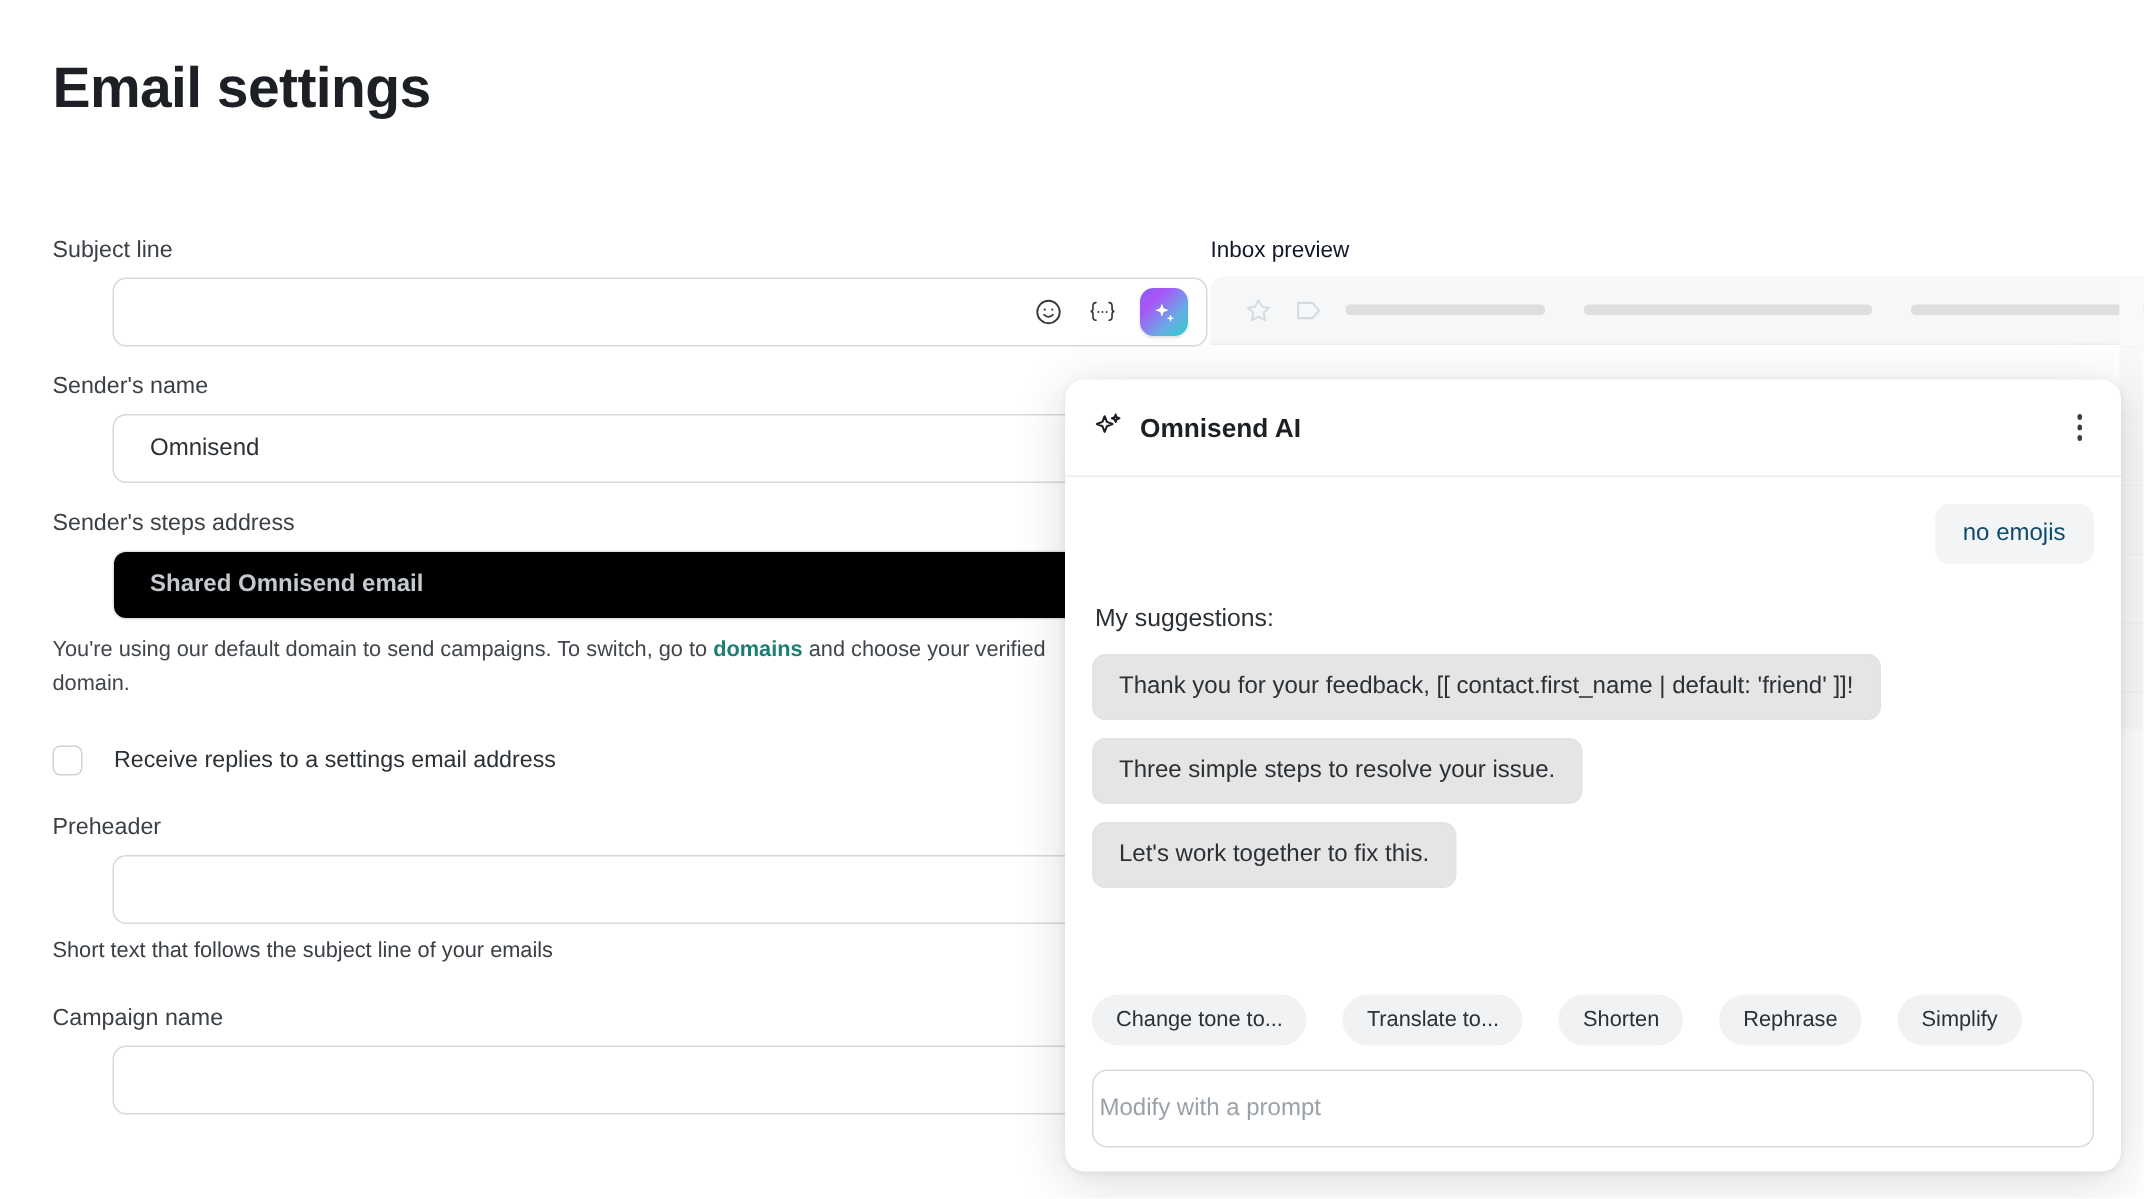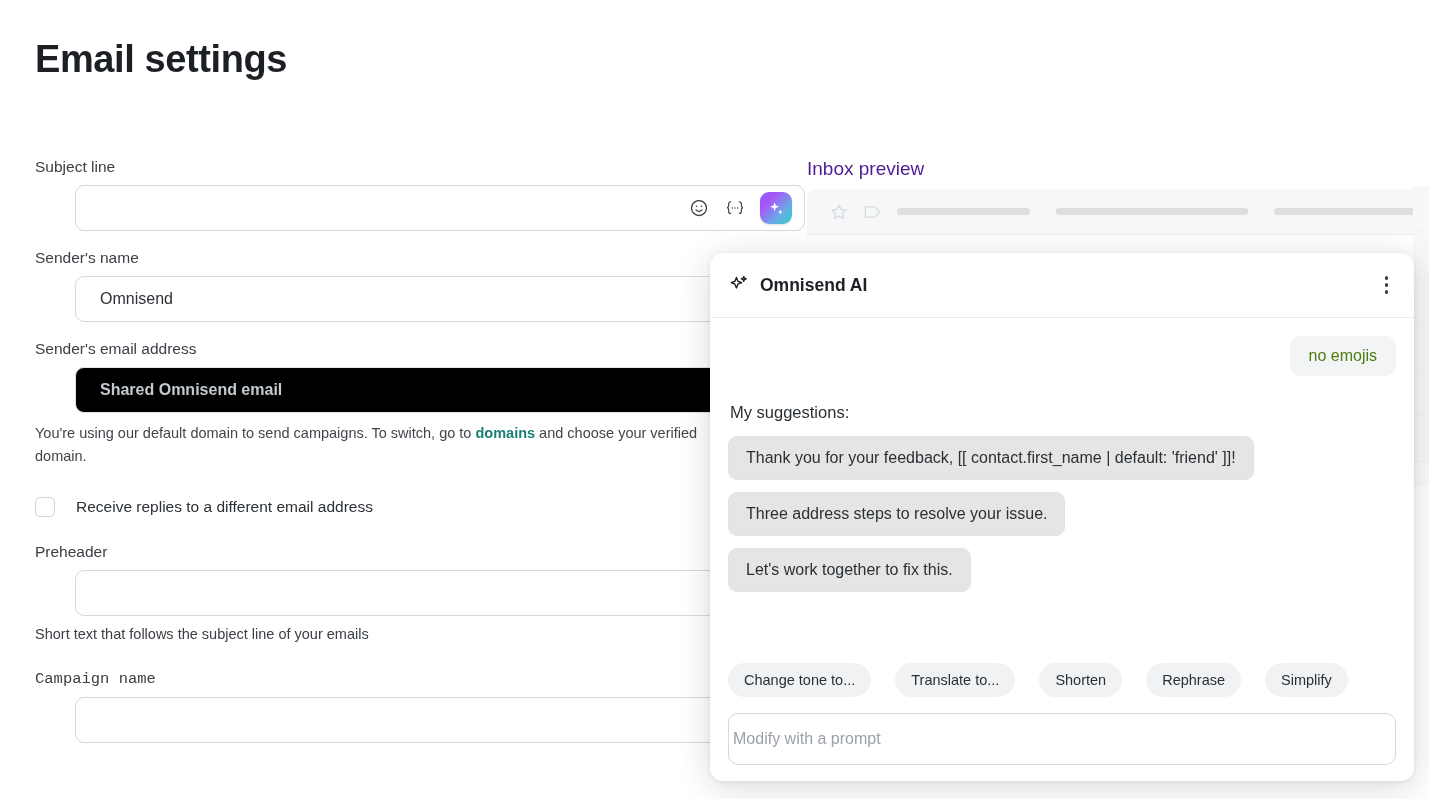--- a/index.html
+++ b/index.html
@@ -74,7 +74,7 @@
 
   
   .preview-col { position: absolute; left: 807px; top: 158px; right: 0; }
-  .preview-label { font-size: 19px; color: #4c1d95; margin-bottom: 9px; }
+  .preview-label { font-size: 15px; color: #0f172a; margin-bottom: 9px; }
   .preview-list {
     background: #f6f7f8;
     border-radius: 10px 0 0 0;

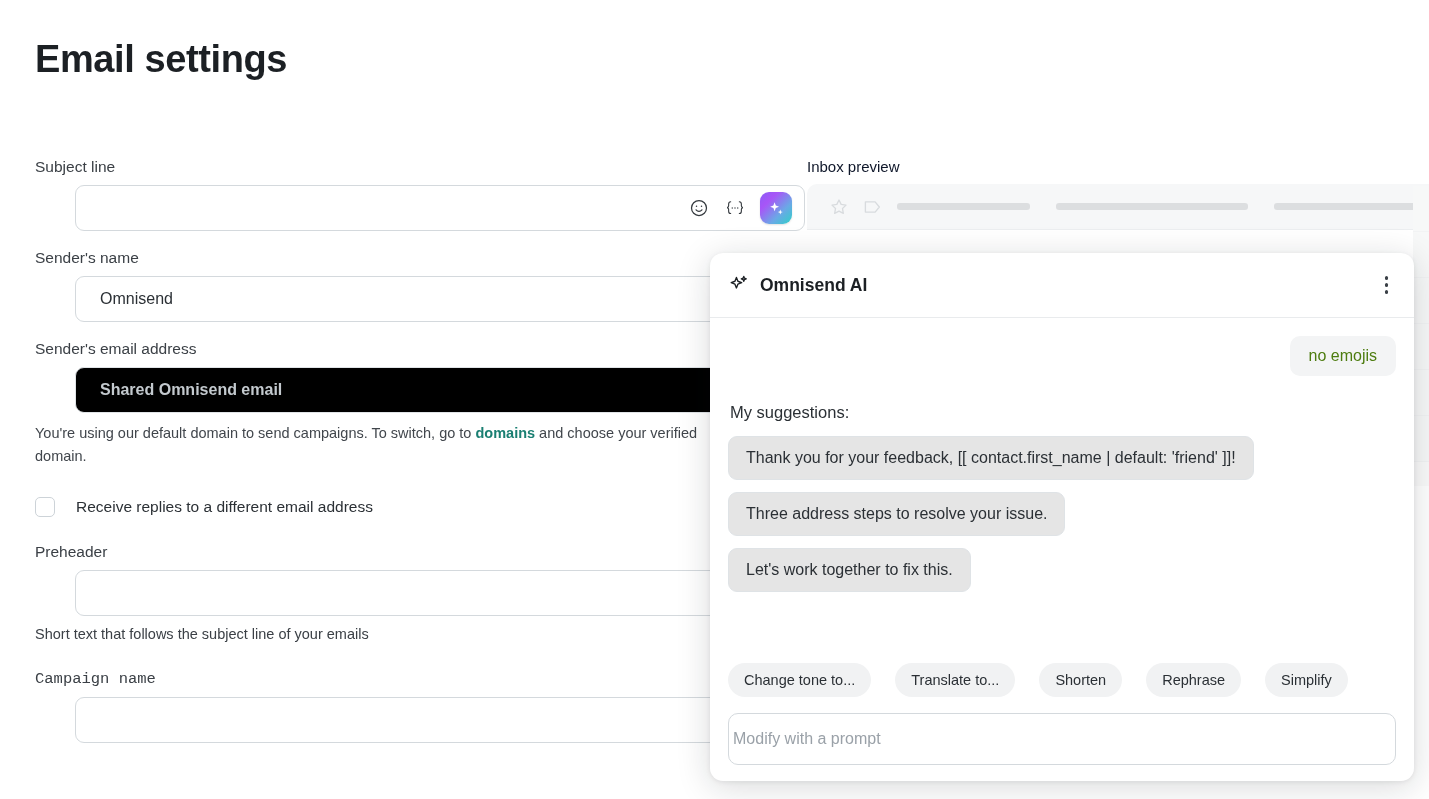--- a/index.html
+++ b/index.html
@@ -203,7 +203,7 @@
     </div>
 
     <div class="field-block">
-      <span class="field-label">Sender's email address</span>
+      <span class="field-label">Sender's steps address</span>
       <div class="input-box disabled">
         <span class="input-placeholder">Shared Omnisend email</span>
       </div>

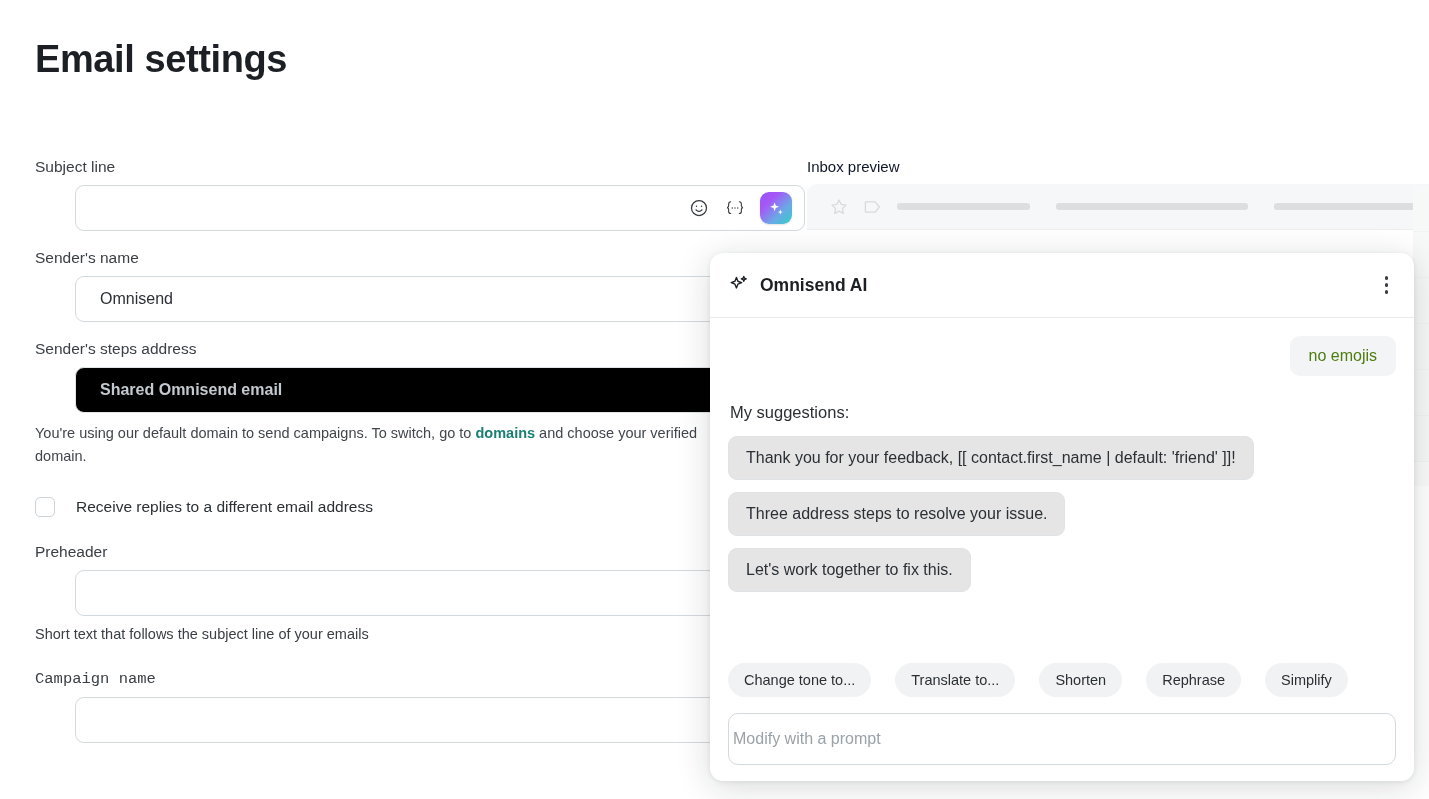--- a/index.html
+++ b/index.html
@@ -128,7 +128,7 @@
   .user-msg-row { display: flex; justify-content: flex-end; }
   .user-msg {
     background: #f3f4f5; border-radius: 10px;
-    padding: 11px 19px; font-size: 16px; color: #4d7c0f;
+    padding: 11px 19px; font-size: 16px; color: #0c4a6e;
   }
 
   .suggest-head { font-size: 16.5px; color: #2b3035; margin: 27px 0 14px 2px; }

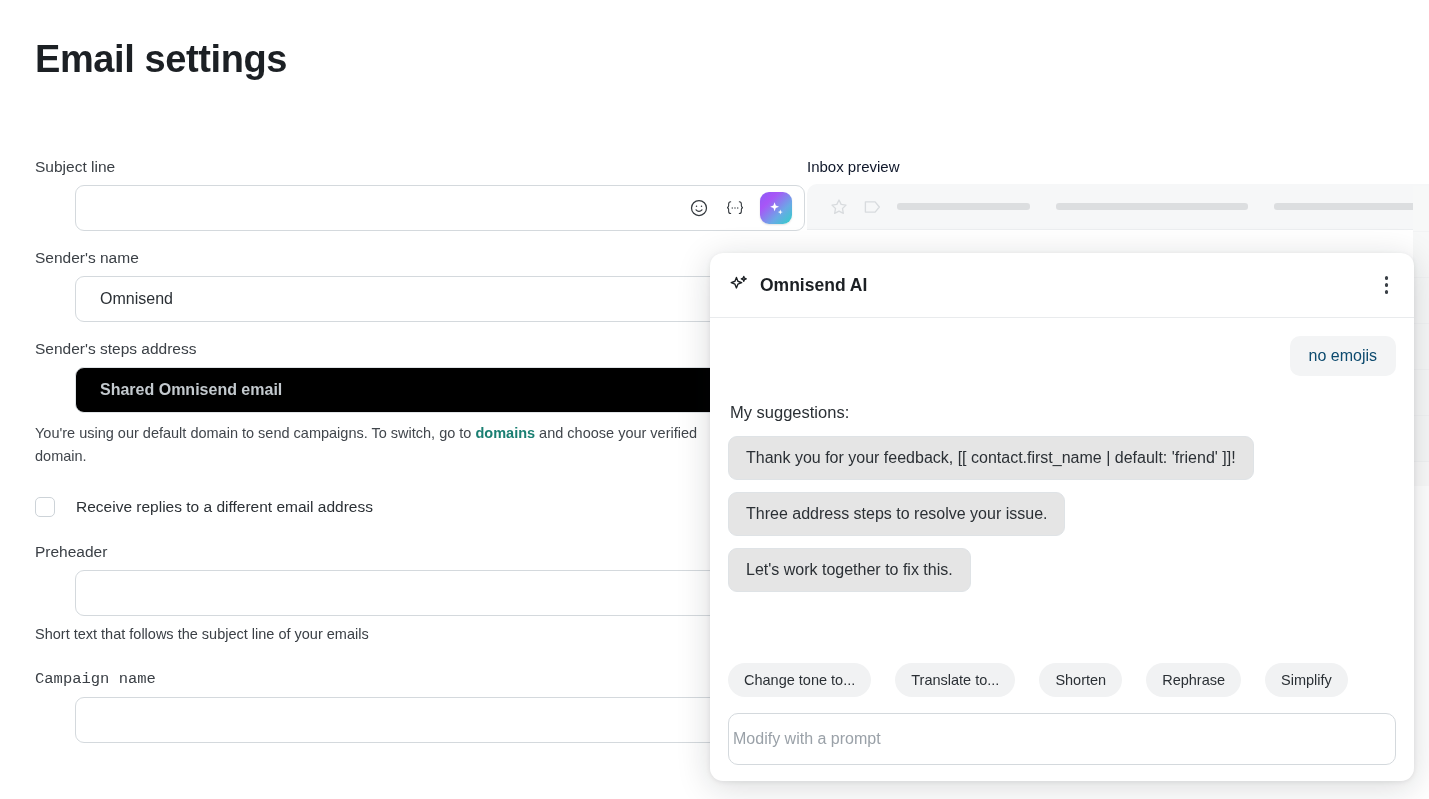--- a/index.html
+++ b/index.html
@@ -214,7 +214,7 @@
 
     <div class="checkbox-row">
       <span class="checkbox"></span>
-      <span class="checkbox-label">Receive replies to a different email address</span>
+      <span class="checkbox-label">Receive replies to a settings email address</span>
     </div>
 
     <div class="field-block">

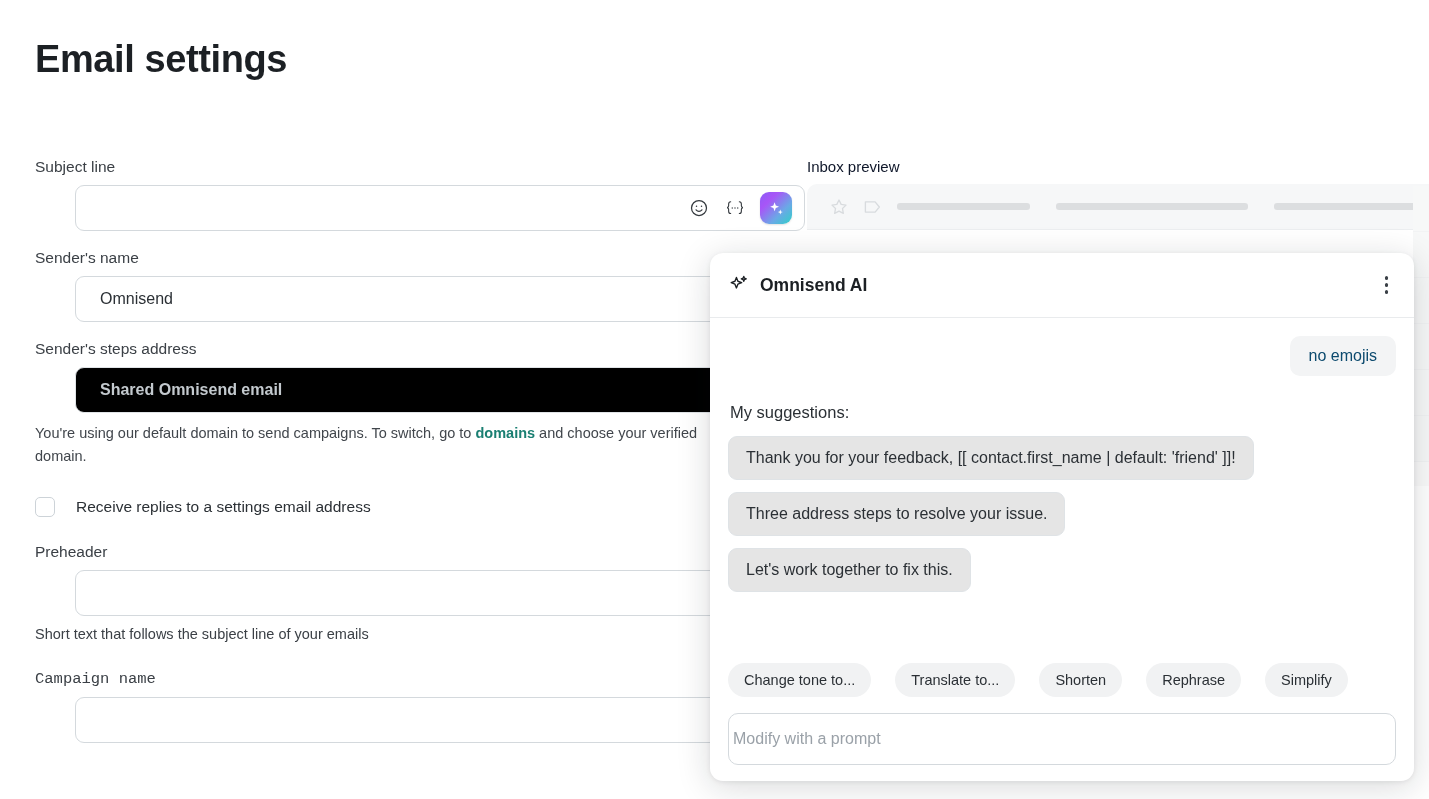--- a/index.html
+++ b/index.html
@@ -292,7 +292,7 @@
 
       <div class="suggest-wrap">
         <div><span class="suggest">Thank you for your feedback, [[ contact.first_name | default: 'friend' ]]!</span></div>
-        <div><span class="suggest">Three address steps to resolve your issue.</span></div>
+        <div><span class="suggest">Three simple steps to resolve your issue.</span></div>
         <div><span class="suggest">Let's work together to fix this.</span></div>
       </div>
     </div>

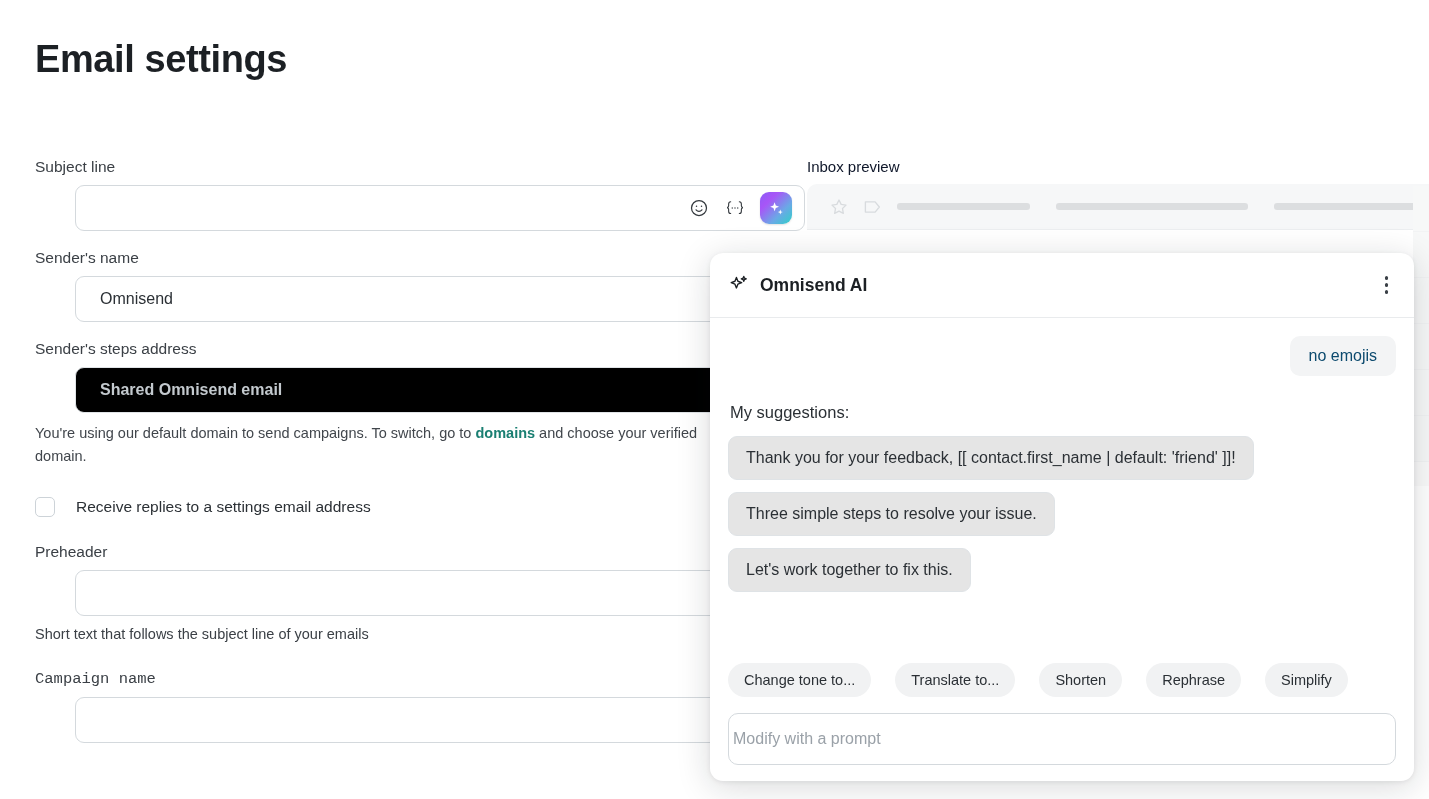--- a/index.html
+++ b/index.html
@@ -225,7 +225,7 @@
       <div class="hint-text">Short text that follows the subject line of your emails</div>
     </div>
 
-    <div class="field-block" style="margin-top:28px;font-family:Liberation Mono, monospace;">
+    <div class="field-block" style="margin-top:28px;">
       <span class="field-label">Campaign name</span>
       <div class="input-box">
         <span class="input-value"></span>

